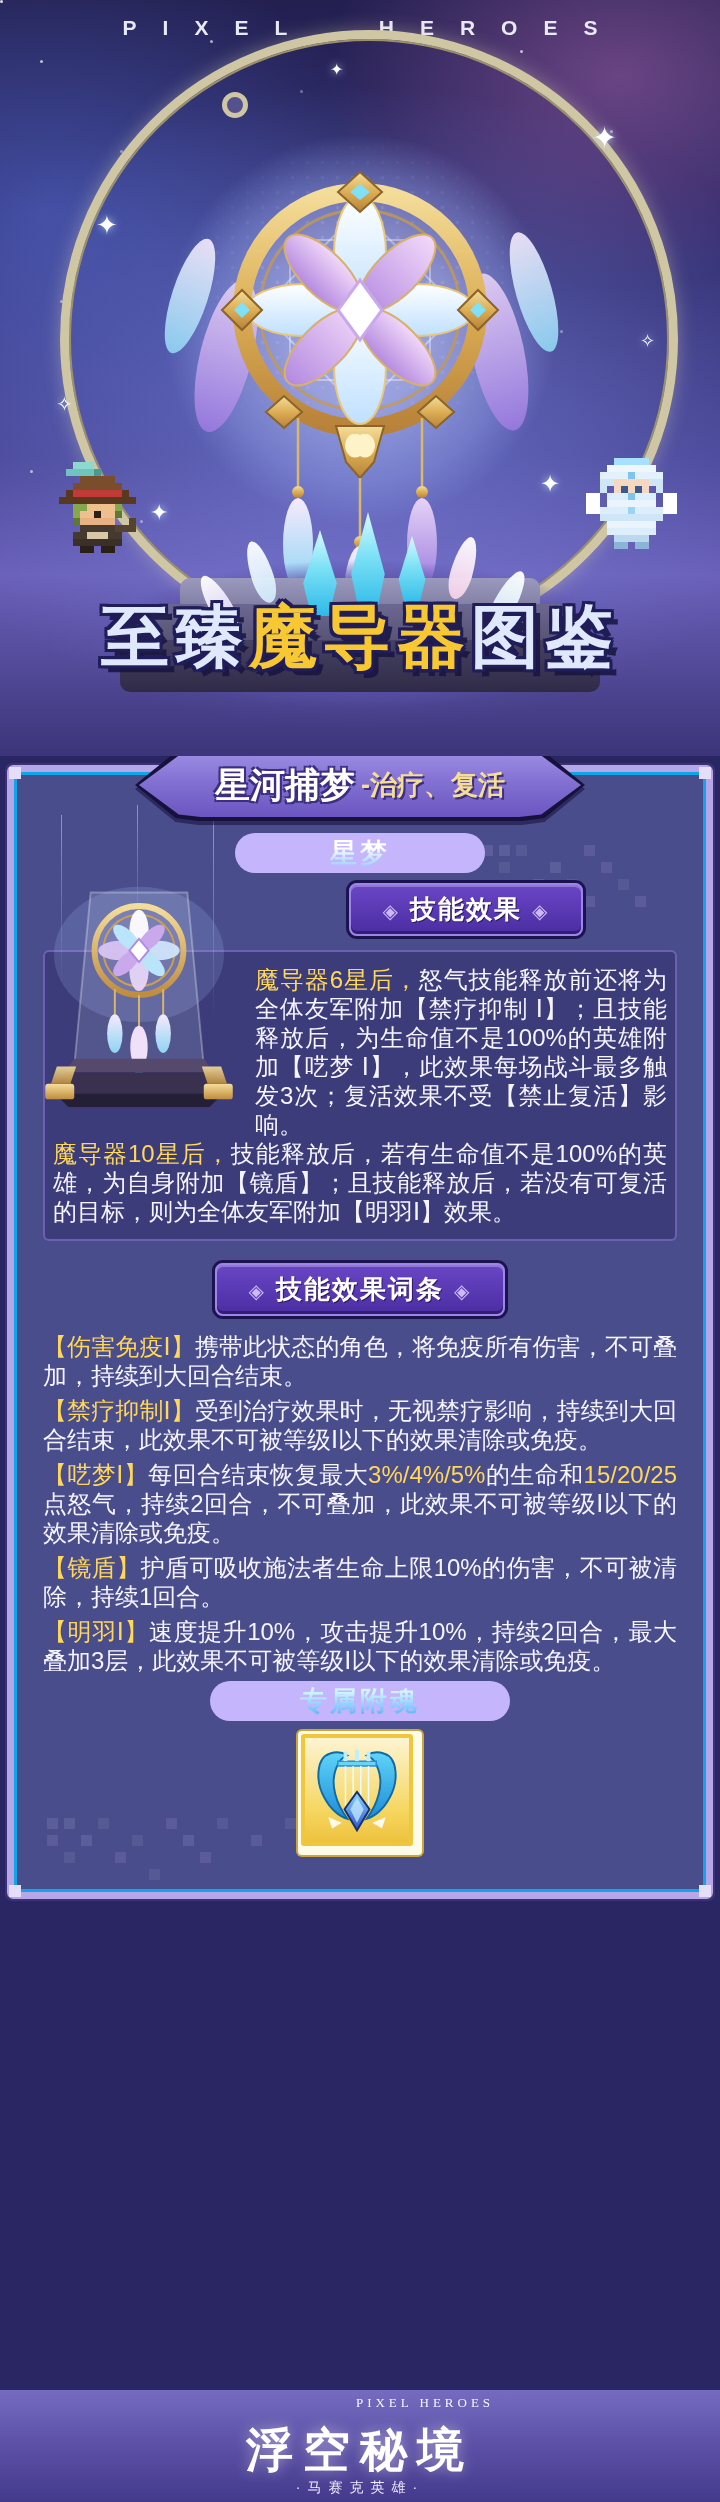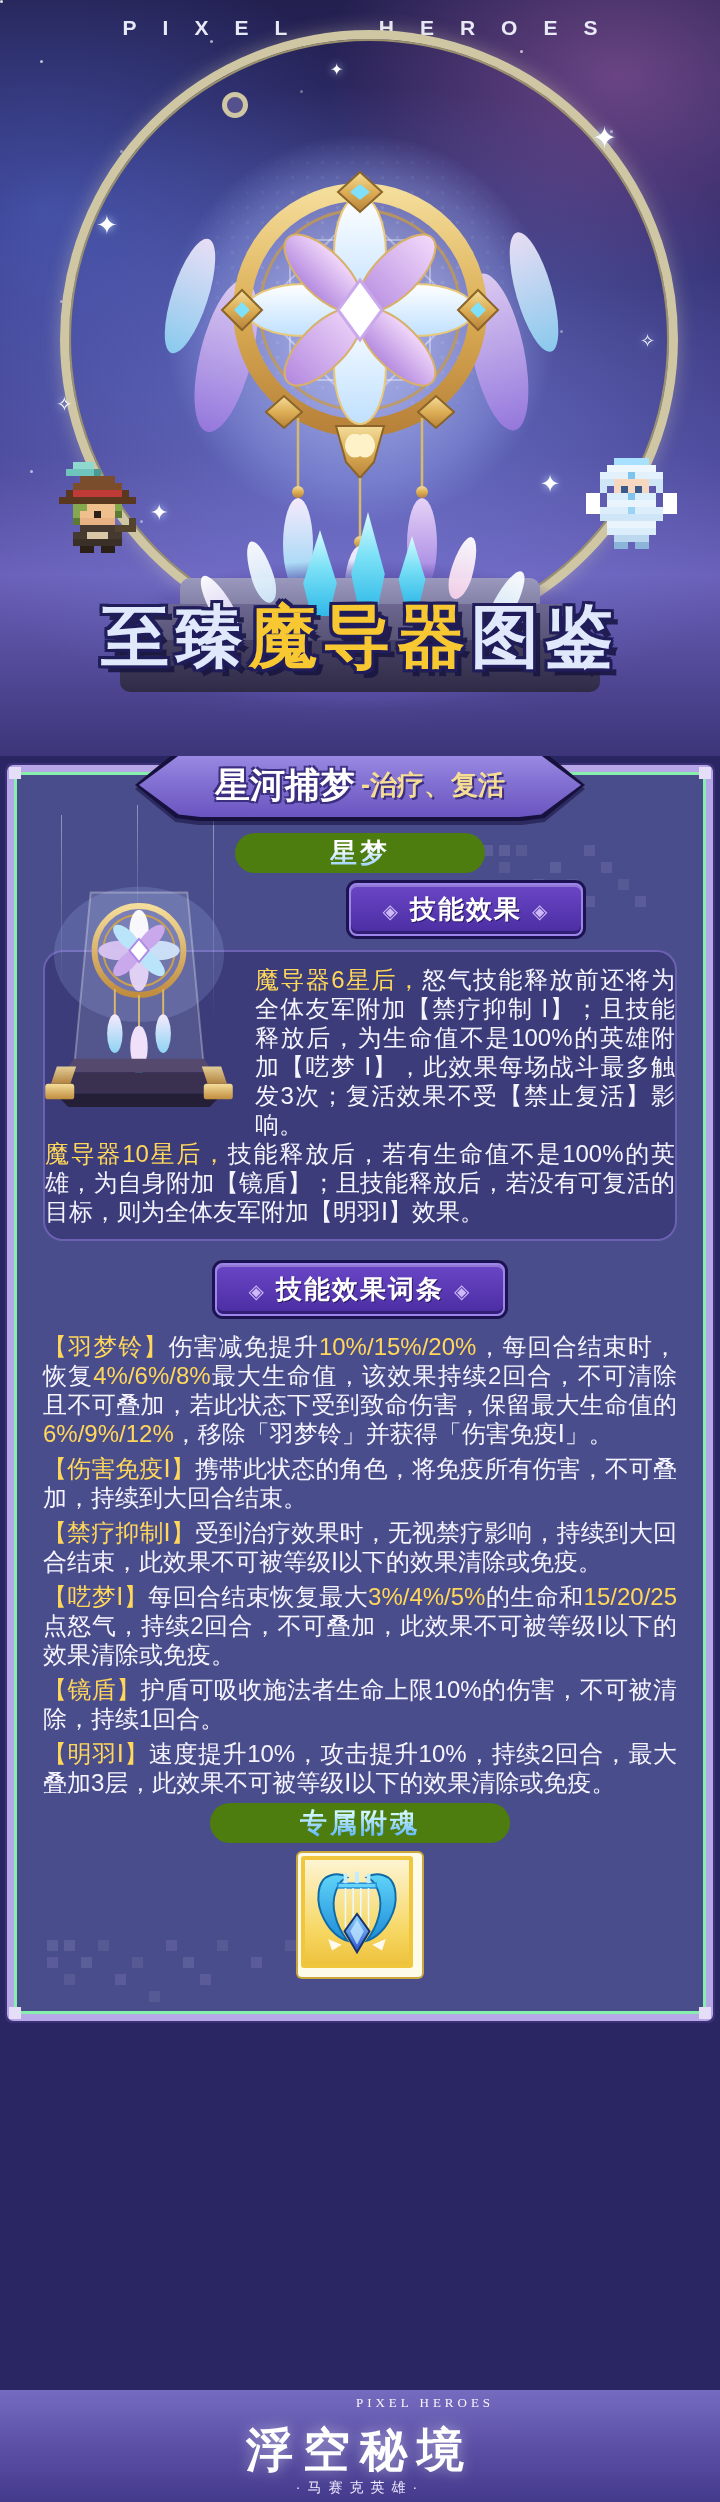--- a/index.html
+++ b/index.html
@@ -59,7 +59,7 @@
 
   
   .panel-zone{position:absolute;top:756px;left:0;width:720px;height:1634px;background:#2a2664;overflow:hidden;}
-  .panel{position:relative;margin:16px 14px 0 14px;background:#4a4d8b;border:3px solid #86efac;
+  .panel{position:relative;margin:16px 14px 0 14px;background:#4a4d8b;border:3px solid #0ea5e9;
          box-shadow:0 0 0 7px #b7a6e8,0 0 0 9px #3a3176;border-radius:2px;
          padding:0 26px 30px 26px;}
   .corner{position:absolute;width:12px;height:12px;background:#e6ddf9;z-index:6;}

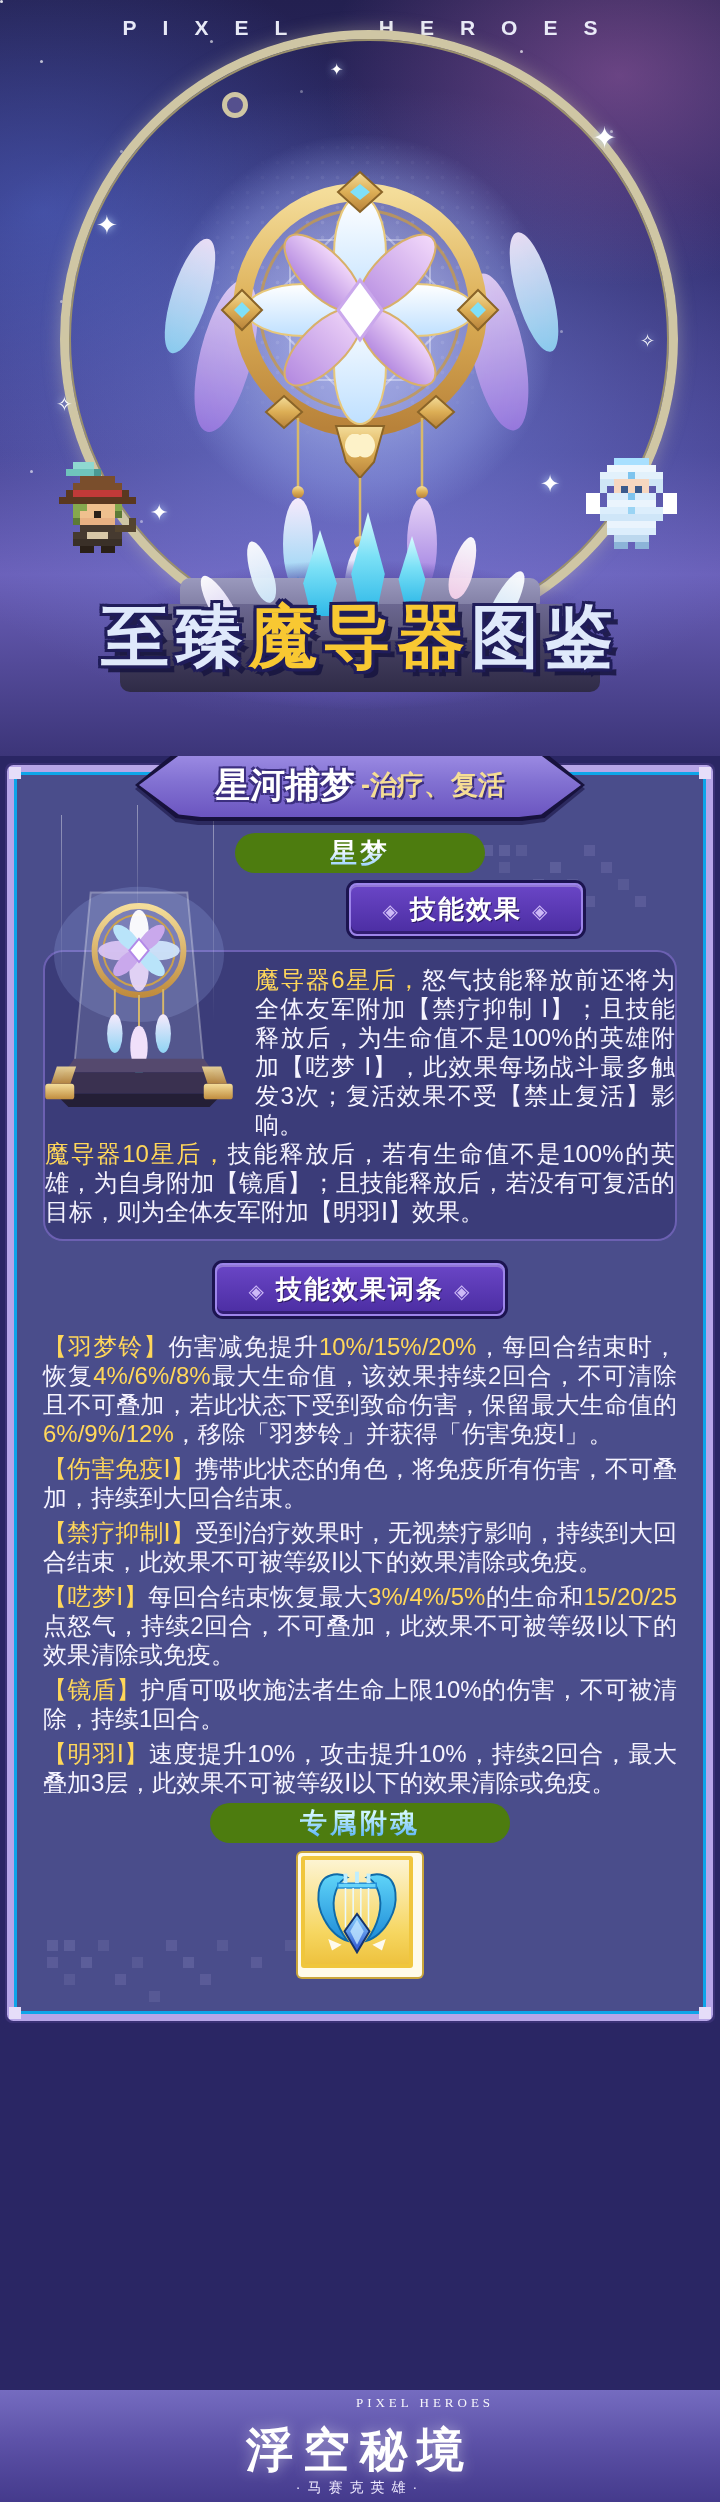--- a/index.html
+++ b/index.html
@@ -91,7 +91,7 @@
 
   
   .pill{position:relative;margin:6px auto 10px auto;width:250px;height:40px;border-radius:20px;
-        background:#4d7c0f;display:flex;align-items:center;justify-content:center;z-index:2;}
+        background:#c4b5fd;display:flex;align-items:center;justify-content:center;z-index:2;}
   .pill .pt{font-size:27px;font-weight:800;letter-spacing:3px;
       background:linear-gradient(180deg,#ffffff 35%,#9fd4ff 85%);-webkit-background-clip:text;background-clip:text;color:transparent;}
   .pill.soulpill{width:300px;text-align:right;}

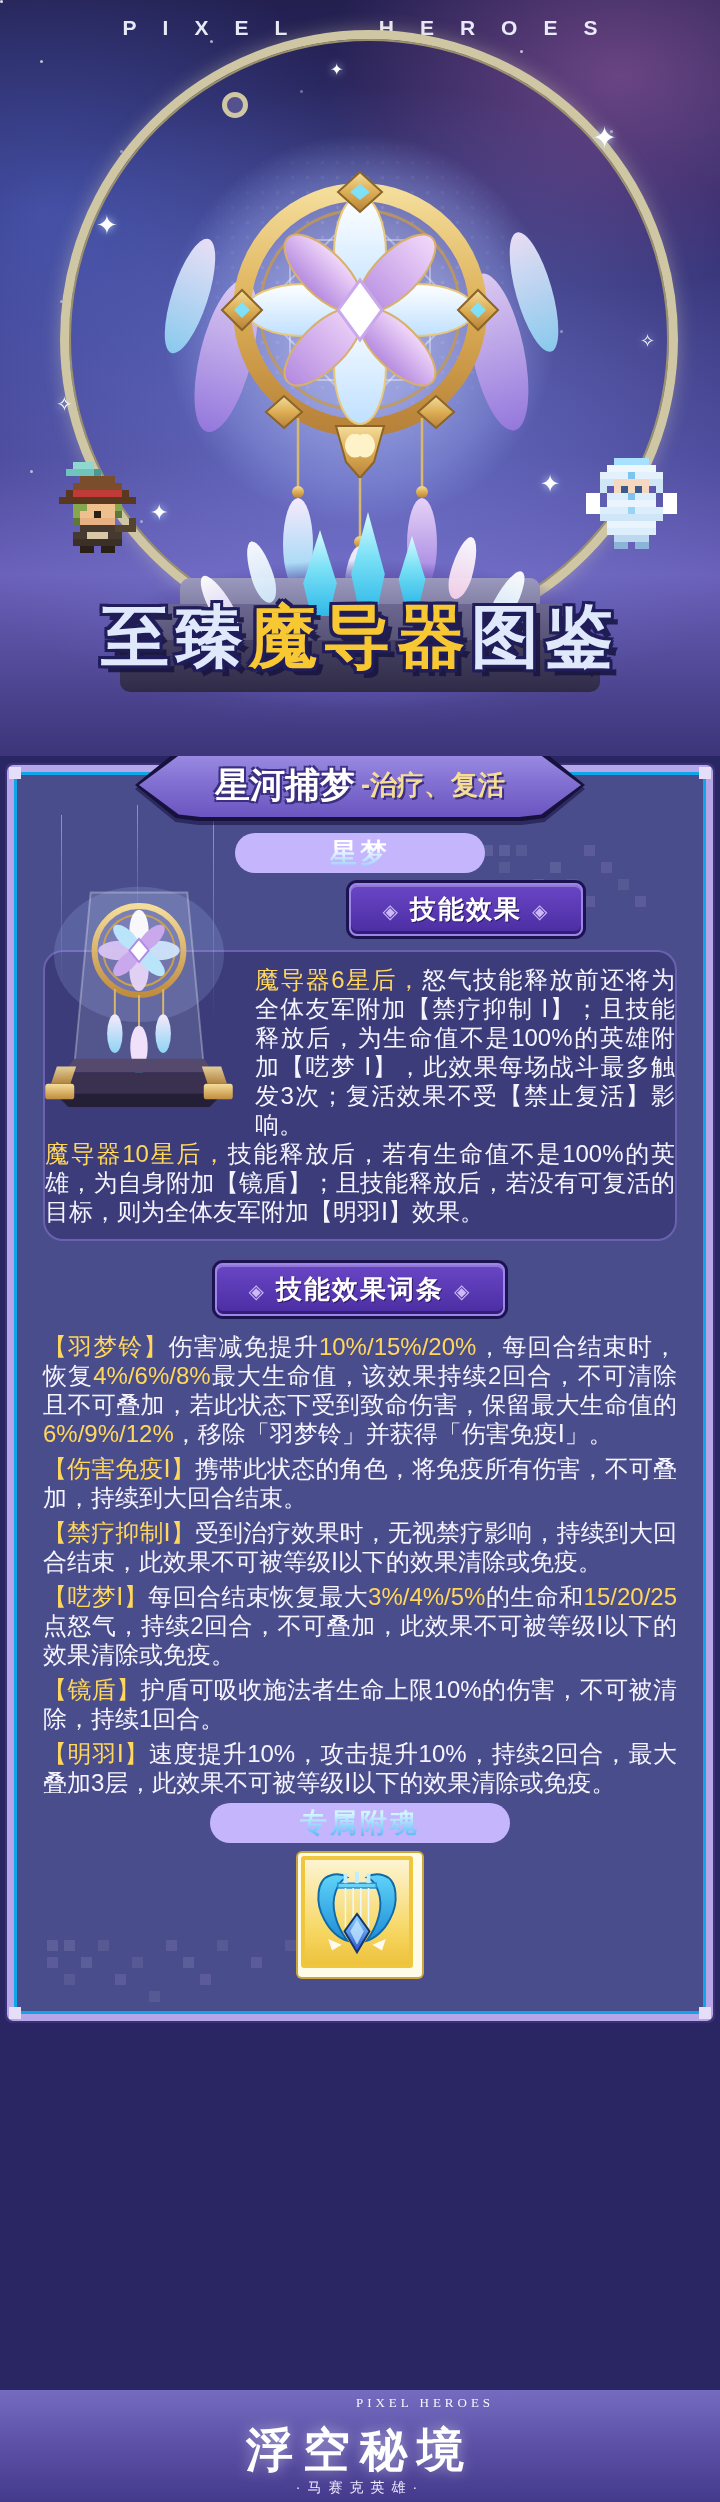--- a/index.html
+++ b/index.html
@@ -113,8 +113,8 @@
   .c-w{color:#f6f4ff;} .c-g{color:#ffd75a;}
   .skillblock .btnrow{margin:0 0 10px 0;}
 
-  .box{background:rgba(38,34,92,.38);border:2px solid rgba(148,128,226,.55);border-radius:20px;
-       padding:13px 0;margin-top:14px;}
+  .box{background:rgba(38,34,92,.38);border:2px solid rgba(148,128,226,.55);border-radius:6px;
+       padding:13px 8px;margin-top:14px;}
   .box .para{margin:0;}
   .terms{margin:0;}
   .terms p{margin:0 0 6px 0;}

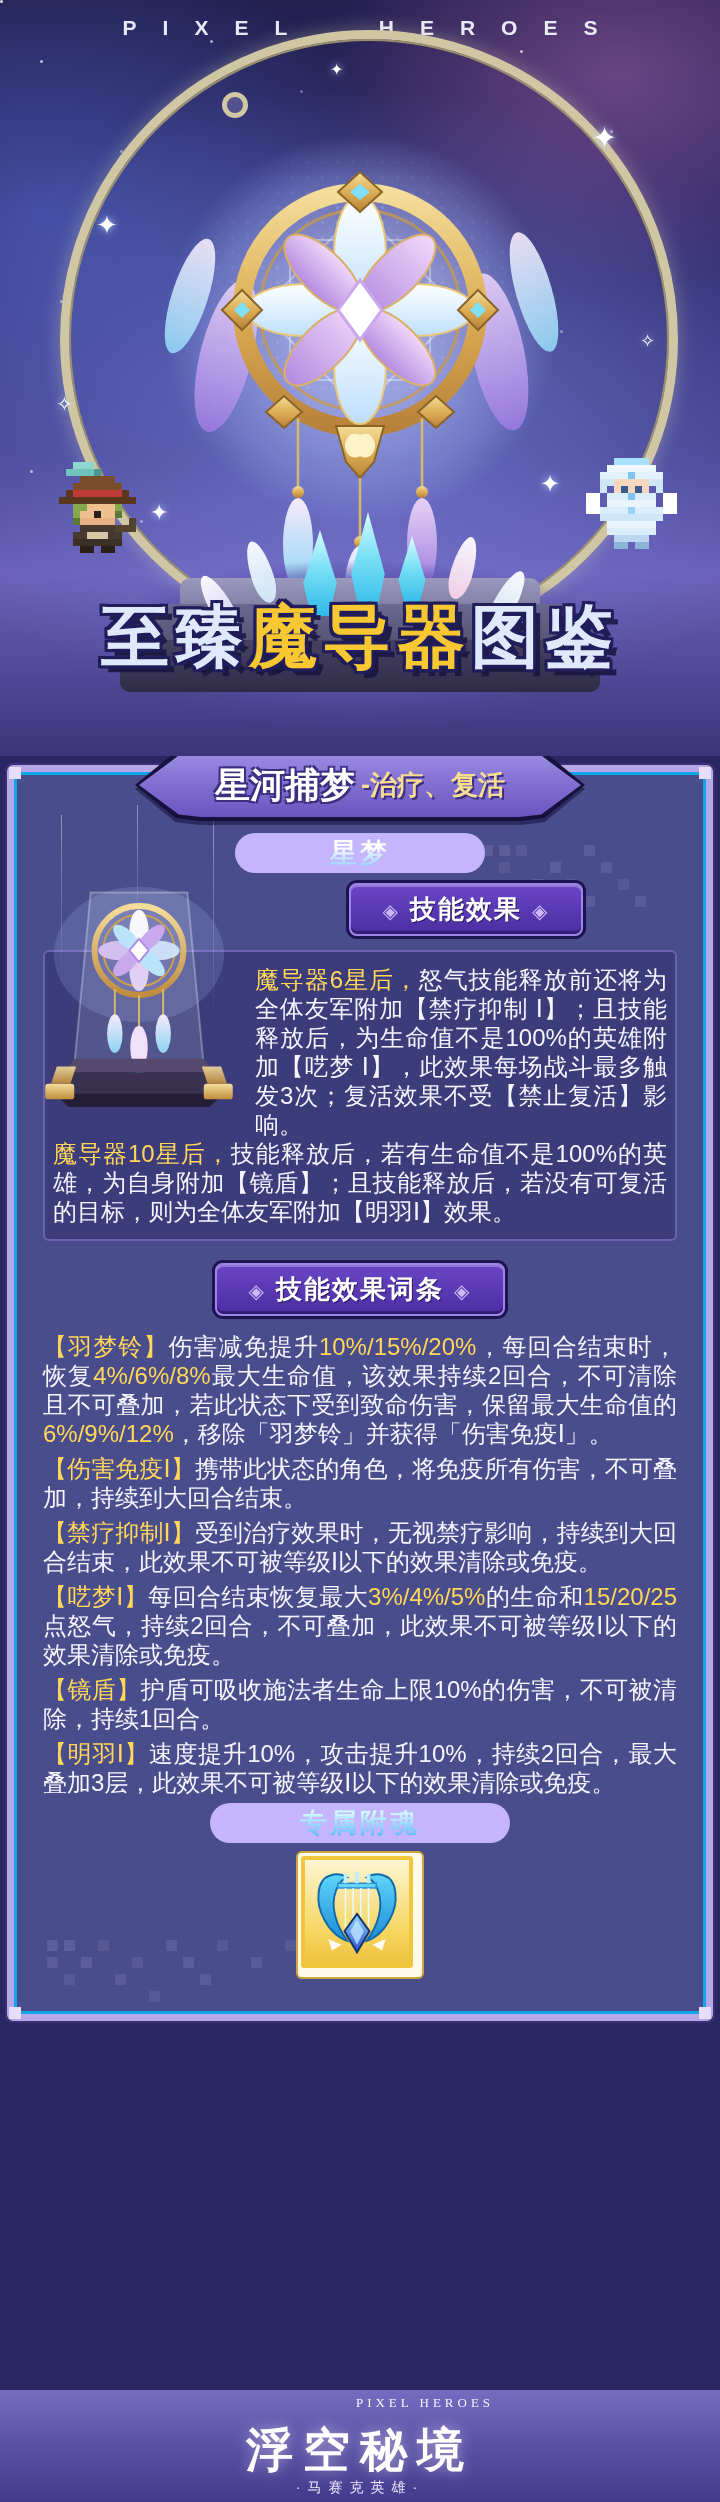--- a/index.html
+++ b/index.html
@@ -419,7 +419,6 @@
 
       <div class="terms">
 
-          <p class="para"><span class="term-name">【羽梦铃】</span><span><span class="c-w">伤害减免提升</span><span class="c-g">10%/15%/20%</span><span class="c-w">，每回合结束时，恢复</span><span class="c-g">4%/6%/8%</span><span class="c-w">最大生命值，该效果持续2回合，不可清除且不可叠加，若此状态下受到致命伤害，保留最大生命值的</span><span class="c-g">6%/9%/12%</span><span class="c-w">，移除「羽梦铃」并获得「伤害免疫Ⅰ」。</span></span></p>
 
           <p class="para"><span class="term-name">【伤害免疫Ⅰ】</span><span><span class="c-w">携带此状态的角色，将免疫所有伤害，不可叠加，持续到大回合结束。</span></span></p>
 

